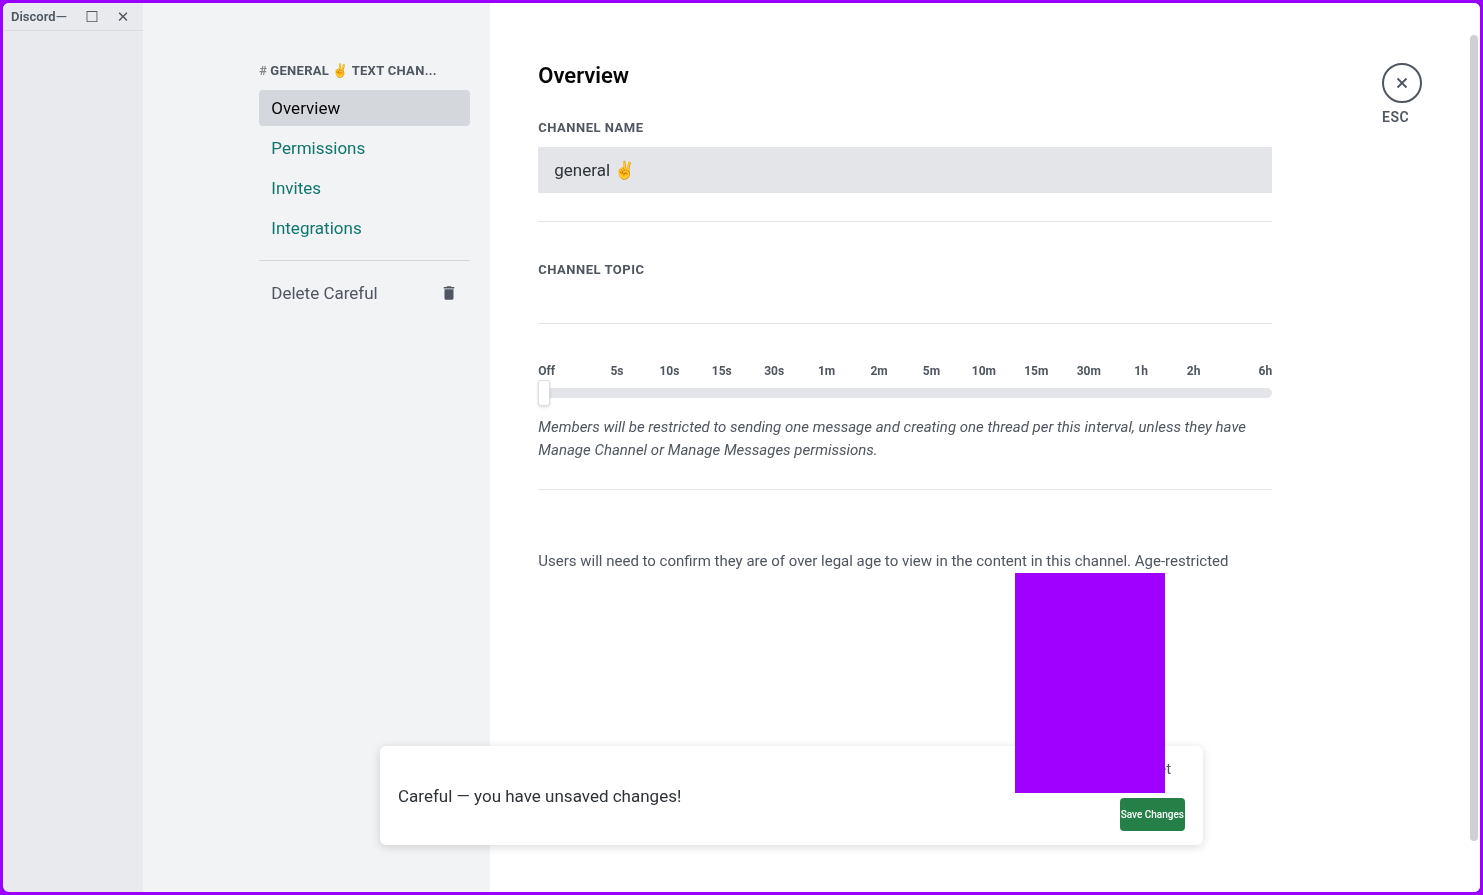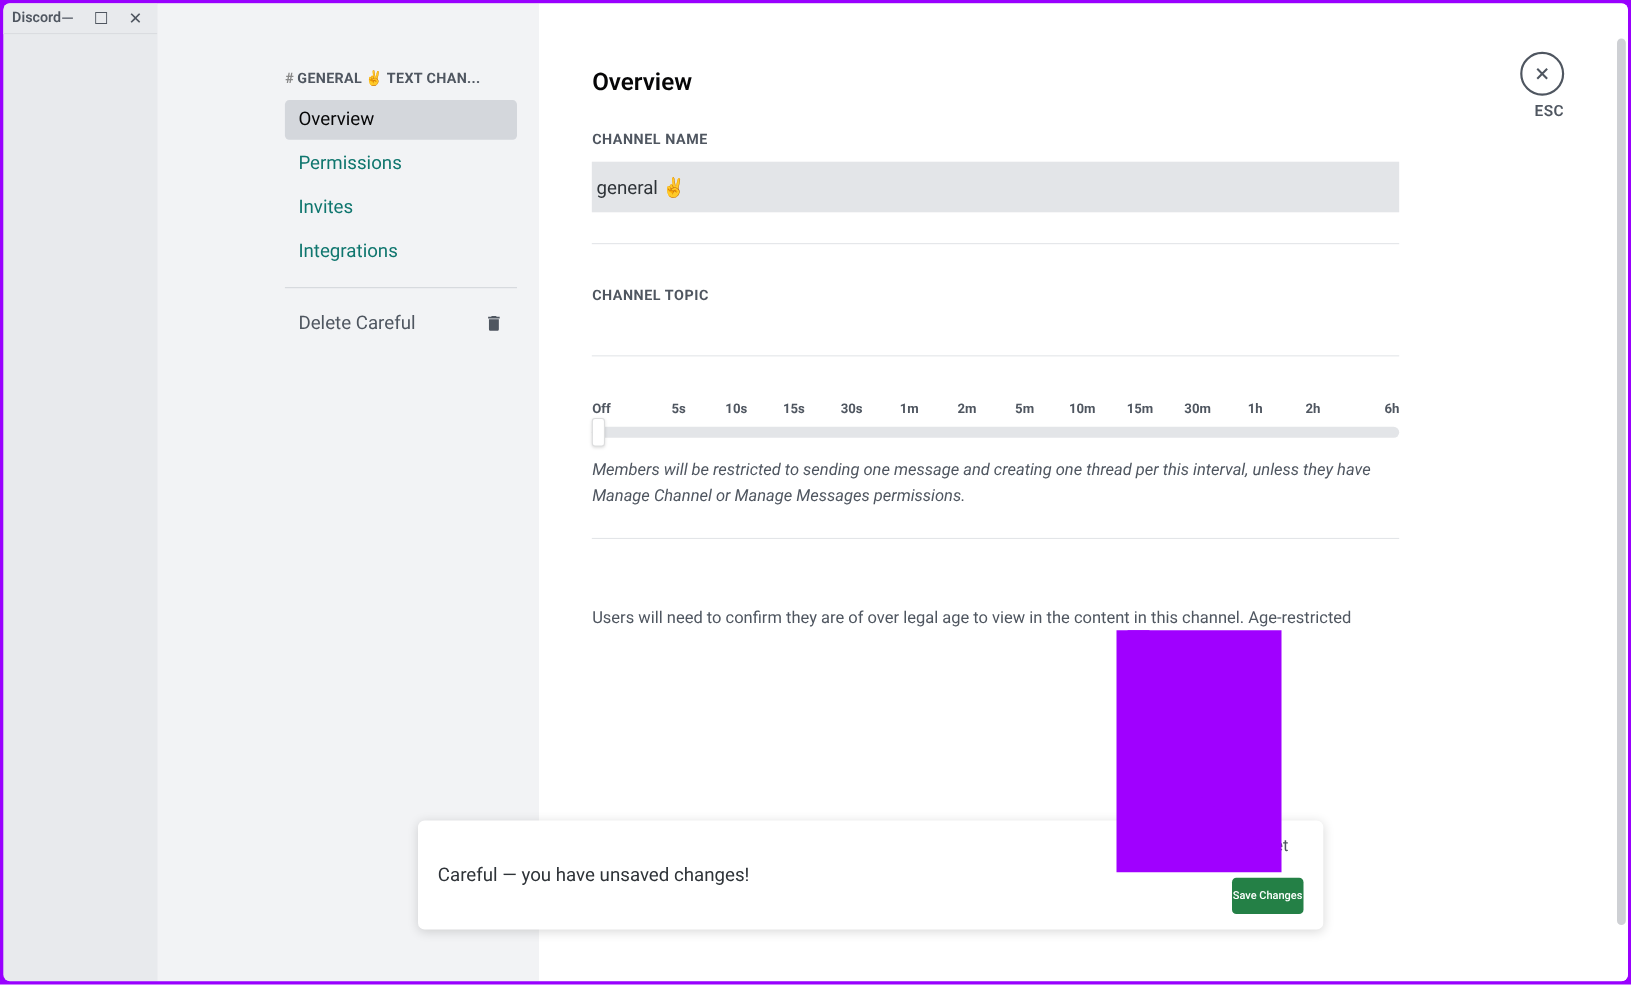--- a/index.html
+++ b/index.html
@@ -221,9 +221,9 @@
     }
     .close-area {
       position: absolute;
-      top: 44px;
+      top: 60px;
       right: 58px;
-      text-align: right;
+      text-align: left;
       margin-left: 12px;
     }
     .close-btn {

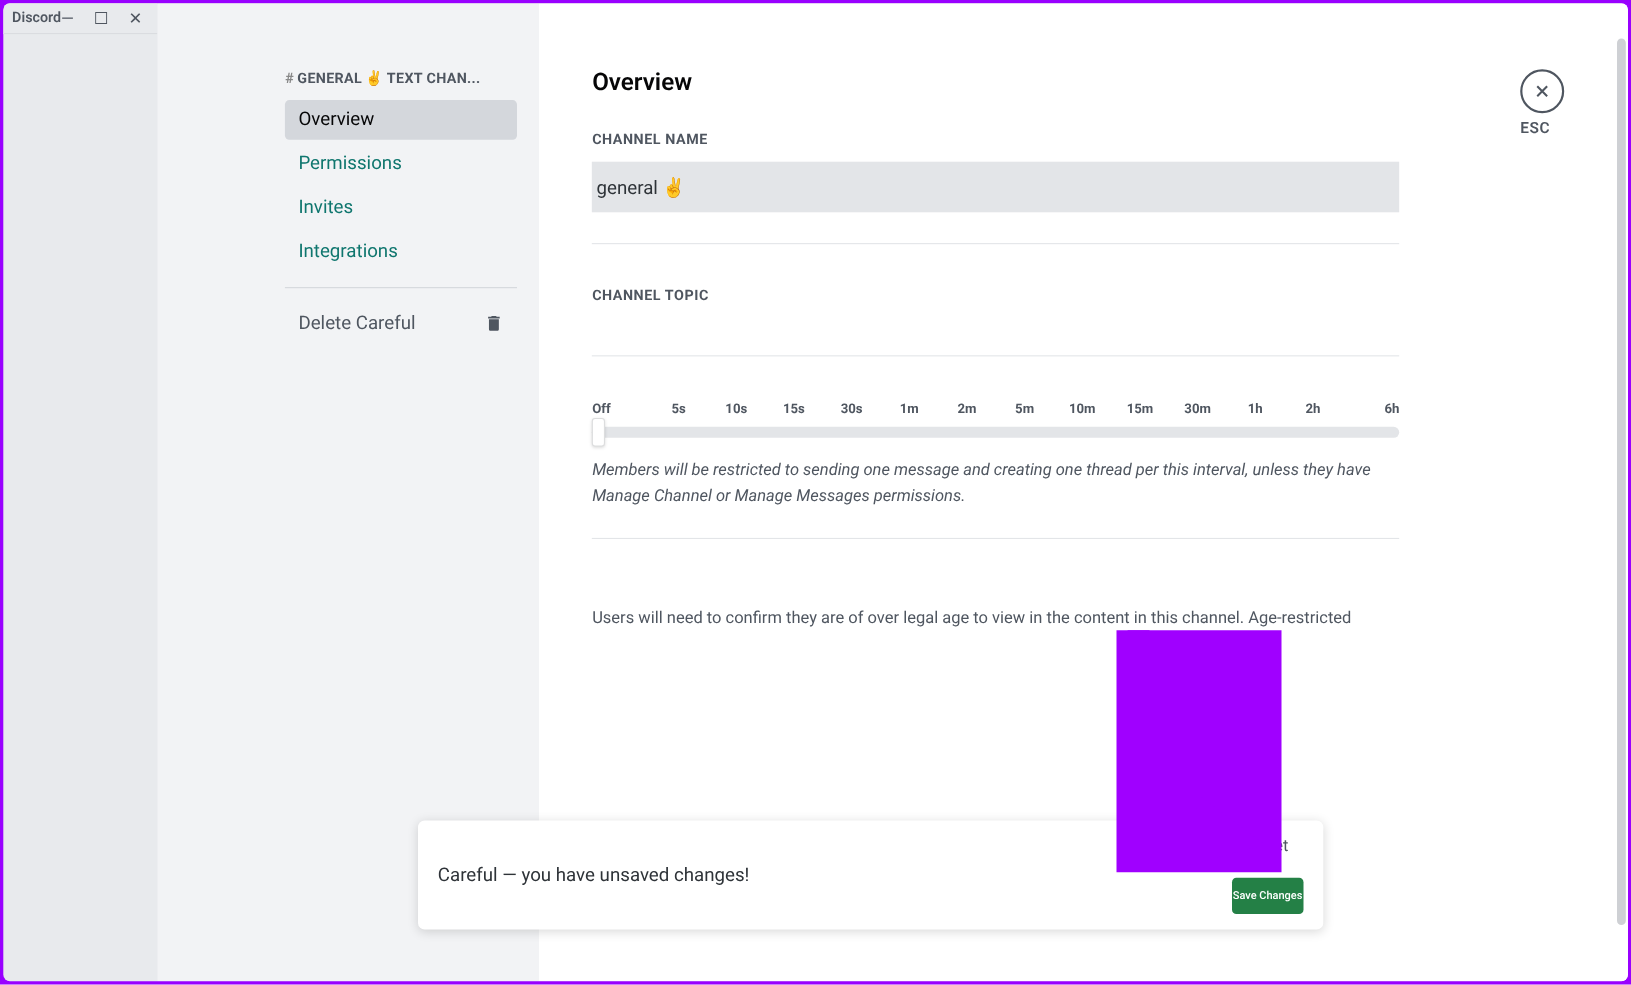--- a/index.html
+++ b/index.html
@@ -135,7 +135,7 @@
       background: #e3e5e8;
       border: none;
       border-radius: 0;
-      padding: 13px 4px;
+      padding: 13px 16px;
       font-size: 17px;
       color: #2e3338;
     }

